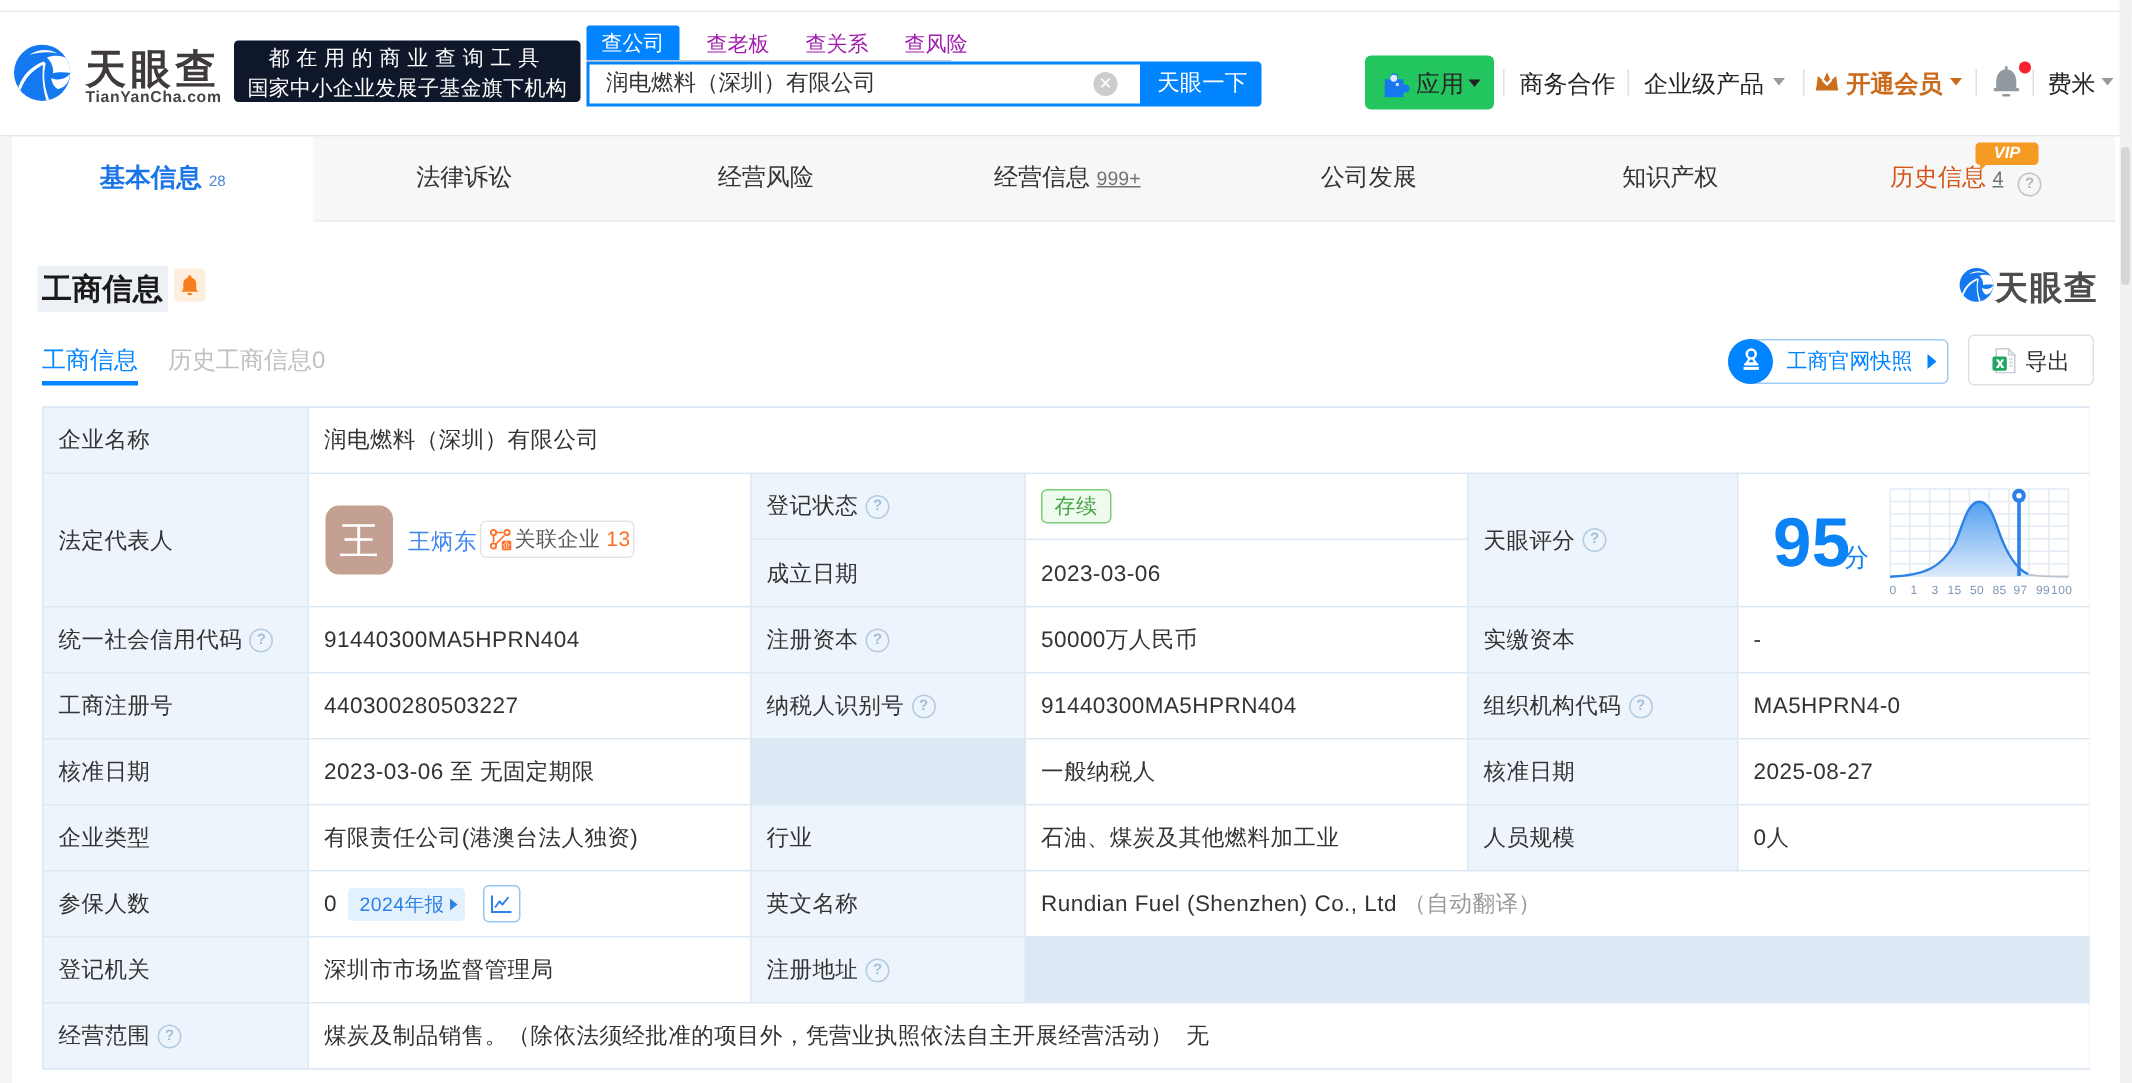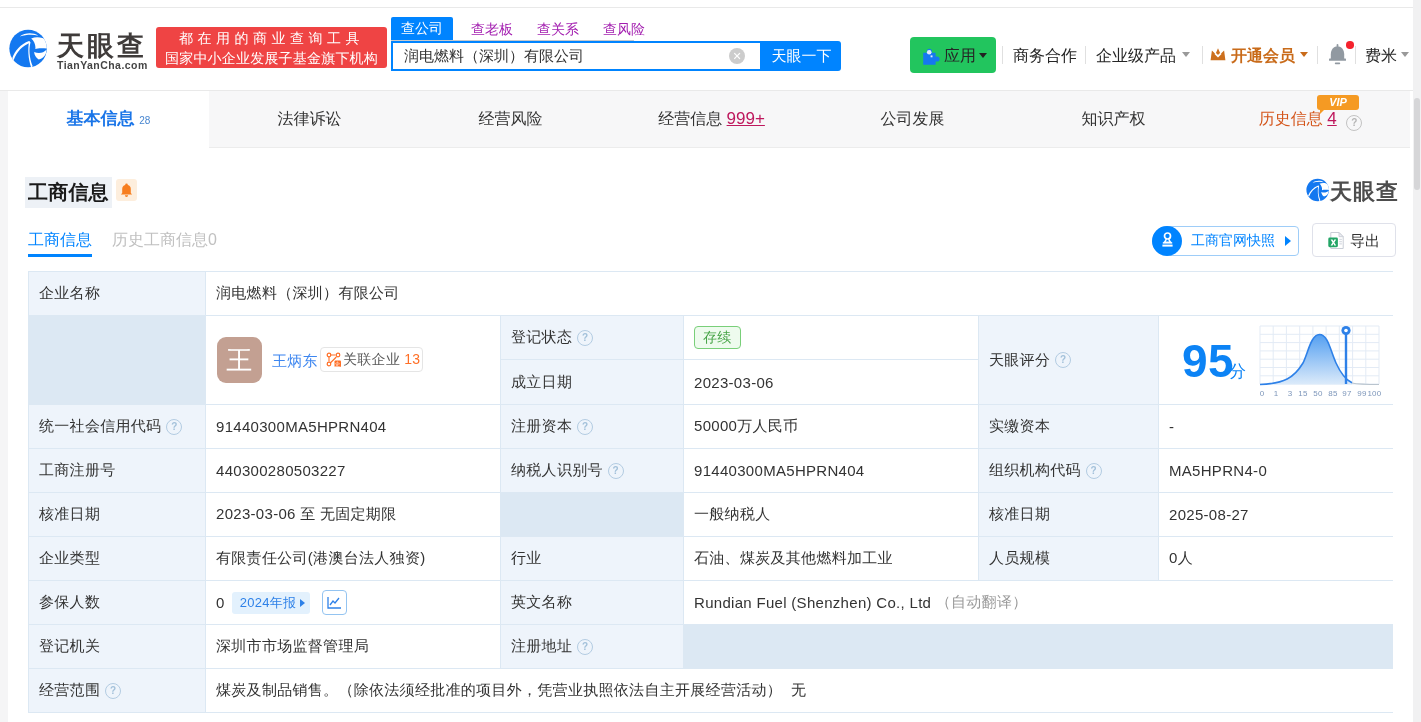--- a/index.html
+++ b/index.html
@@ -10,7 +10,7 @@
 #hdr{position:absolute;left:0;top:8px;width:1421px;height:83px;background:#fff;}
 .logo-txt{position:absolute;left:57px;top:20px;font-size:27px;font-weight:bold;color:#3f3b3a;letter-spacing:3px;}
 .logo-sub{position:absolute;left:57px;top:51px;font-size:10.5px;font-weight:bold;color:#454545;letter-spacing:0.45px;}
-#redbox{position:absolute;left:156px;top:19px;width:231px;height:41px;background:#ef4444;border-radius:3px;color:#fff;text-align:center;}
+#redbox{position:absolute;left:156px;top:19px;width:231px;height:41px;background:#0f172a;border-radius:3px;color:#fff;text-align:center;}
 #redbox .l1{font-size:14px;letter-spacing:4.5px;margin-top:3px;}
 #redbox .l2{font-size:14px;letter-spacing:0.2px;margin-top:2px;}
 

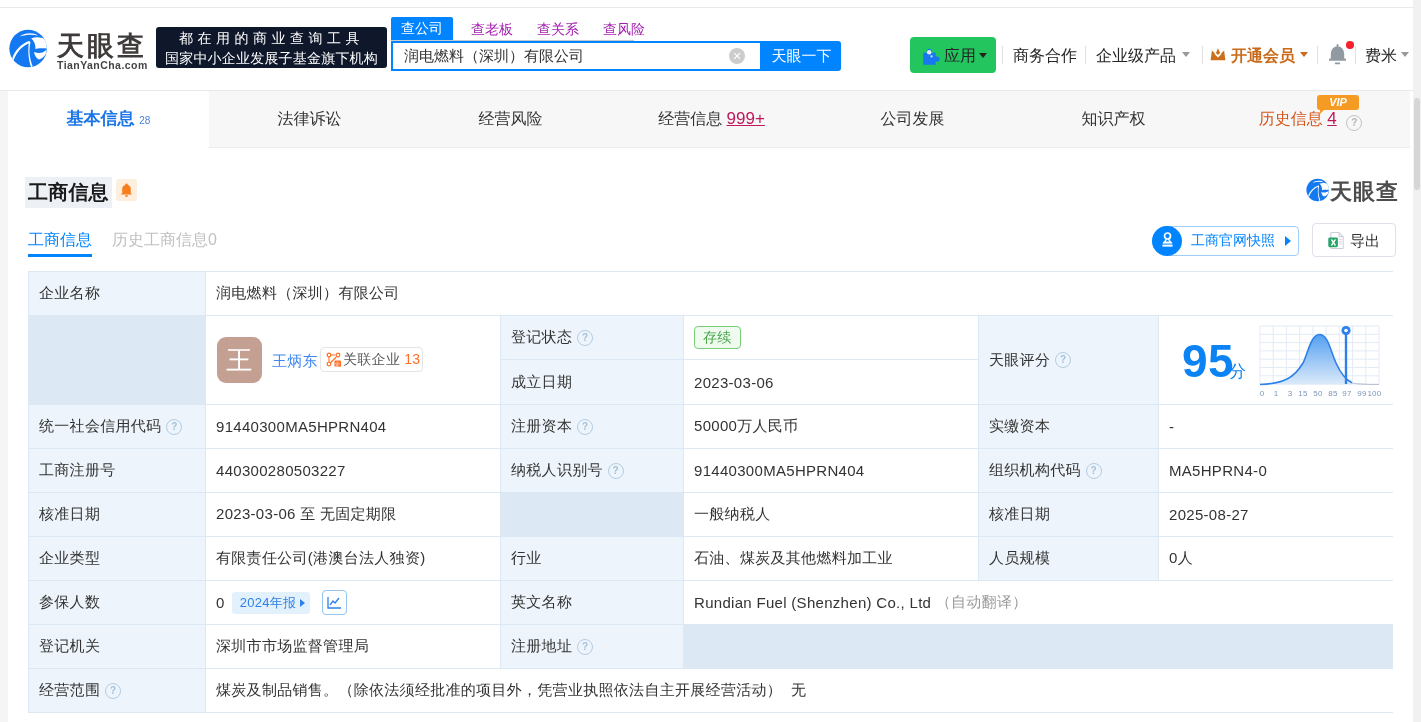--- a/index.html
+++ b/index.html
@@ -32,7 +32,7 @@
 .ntab{position:absolute;top:0;height:56px;line-height:56px;text-align:center;font-size:16px;color:#333;width:201px;}
 #ntab0{left:8px;background:#fff;font-weight:bold;color:#1a75e8;font-size:17px;height:57px;z-index:2;}
 #ntab0 span{font-weight:normal;font-size:10px;color:#4886d0;}
-.ncount{font-size:17px;color:#be185d;text-decoration:underline;}
+.ncount{font-size:13px;color:#737373;text-decoration:underline;}
 
 #lgut{position:absolute;left:0;top:91px;width:8px;height:631px;background:#f5f5f6;}
 #rbar{position:absolute;left:1413px;top:0;width:8px;height:722px;background:#f1f1f2;}

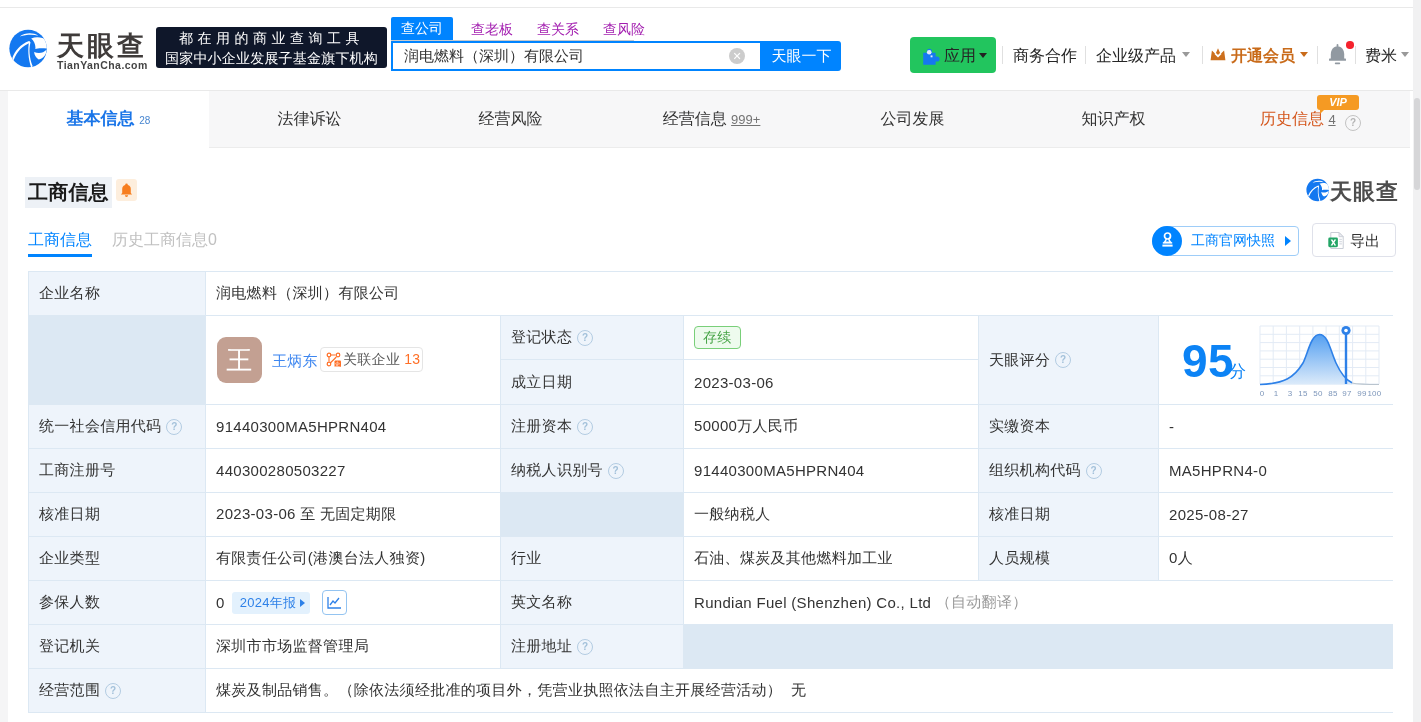--- a/index.html
+++ b/index.html
@@ -200,6 +200,7 @@
   <div class="c lb" style="grid-area:1/1">企业名称</div>
   <div class="c" style="grid-area:1/2/2/7">润电燃料（深圳）有限公司</div>
 
+  <div class="c lb" style="grid-area:2/1/4/2">法定代表人</div>
   <div class="c" style="grid-area:2/2/4/3;position:relative;" id="fddr2">
     <div id="avatar">王</div>
     <a href="#" style="position:absolute;left:66px;top:36px;font-size:15px;color:#3d86f0;">王炳东</a>

